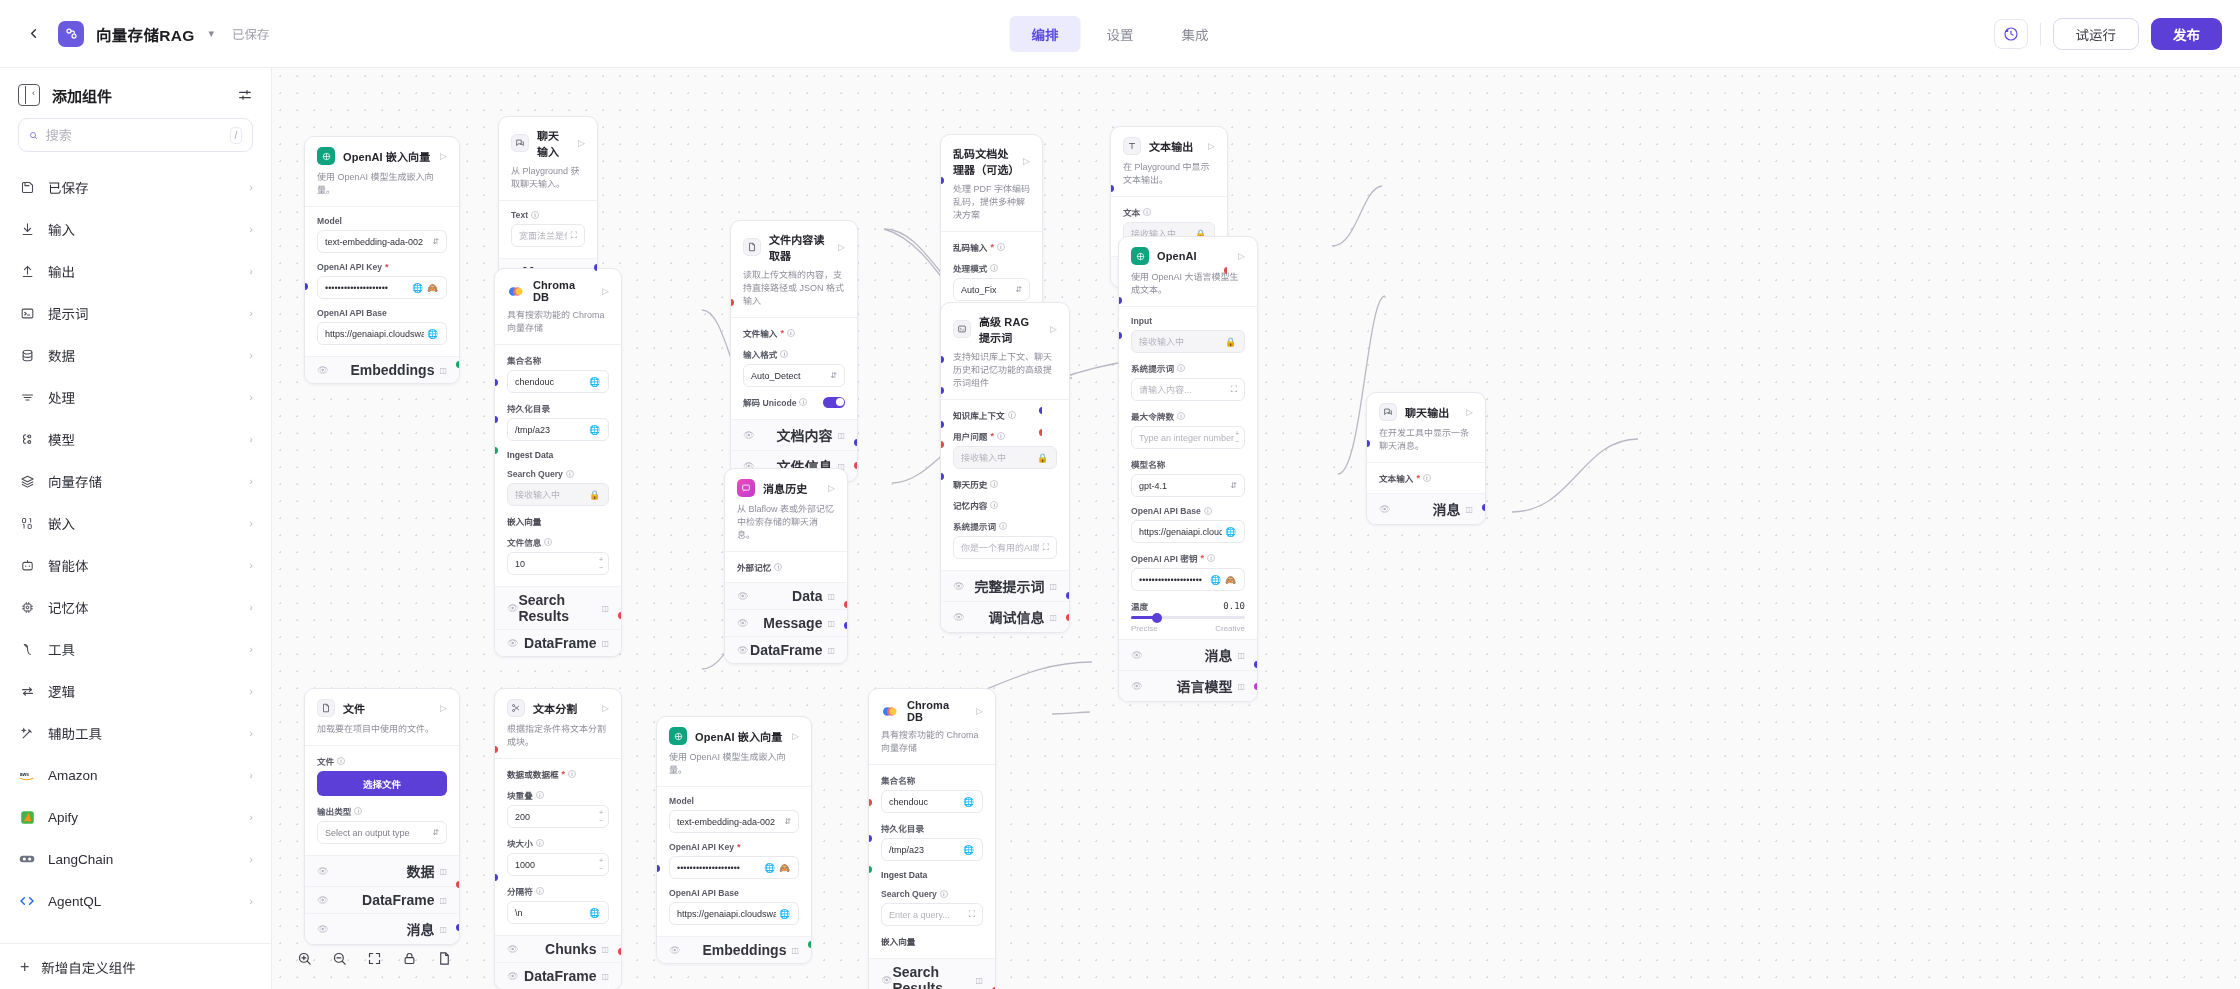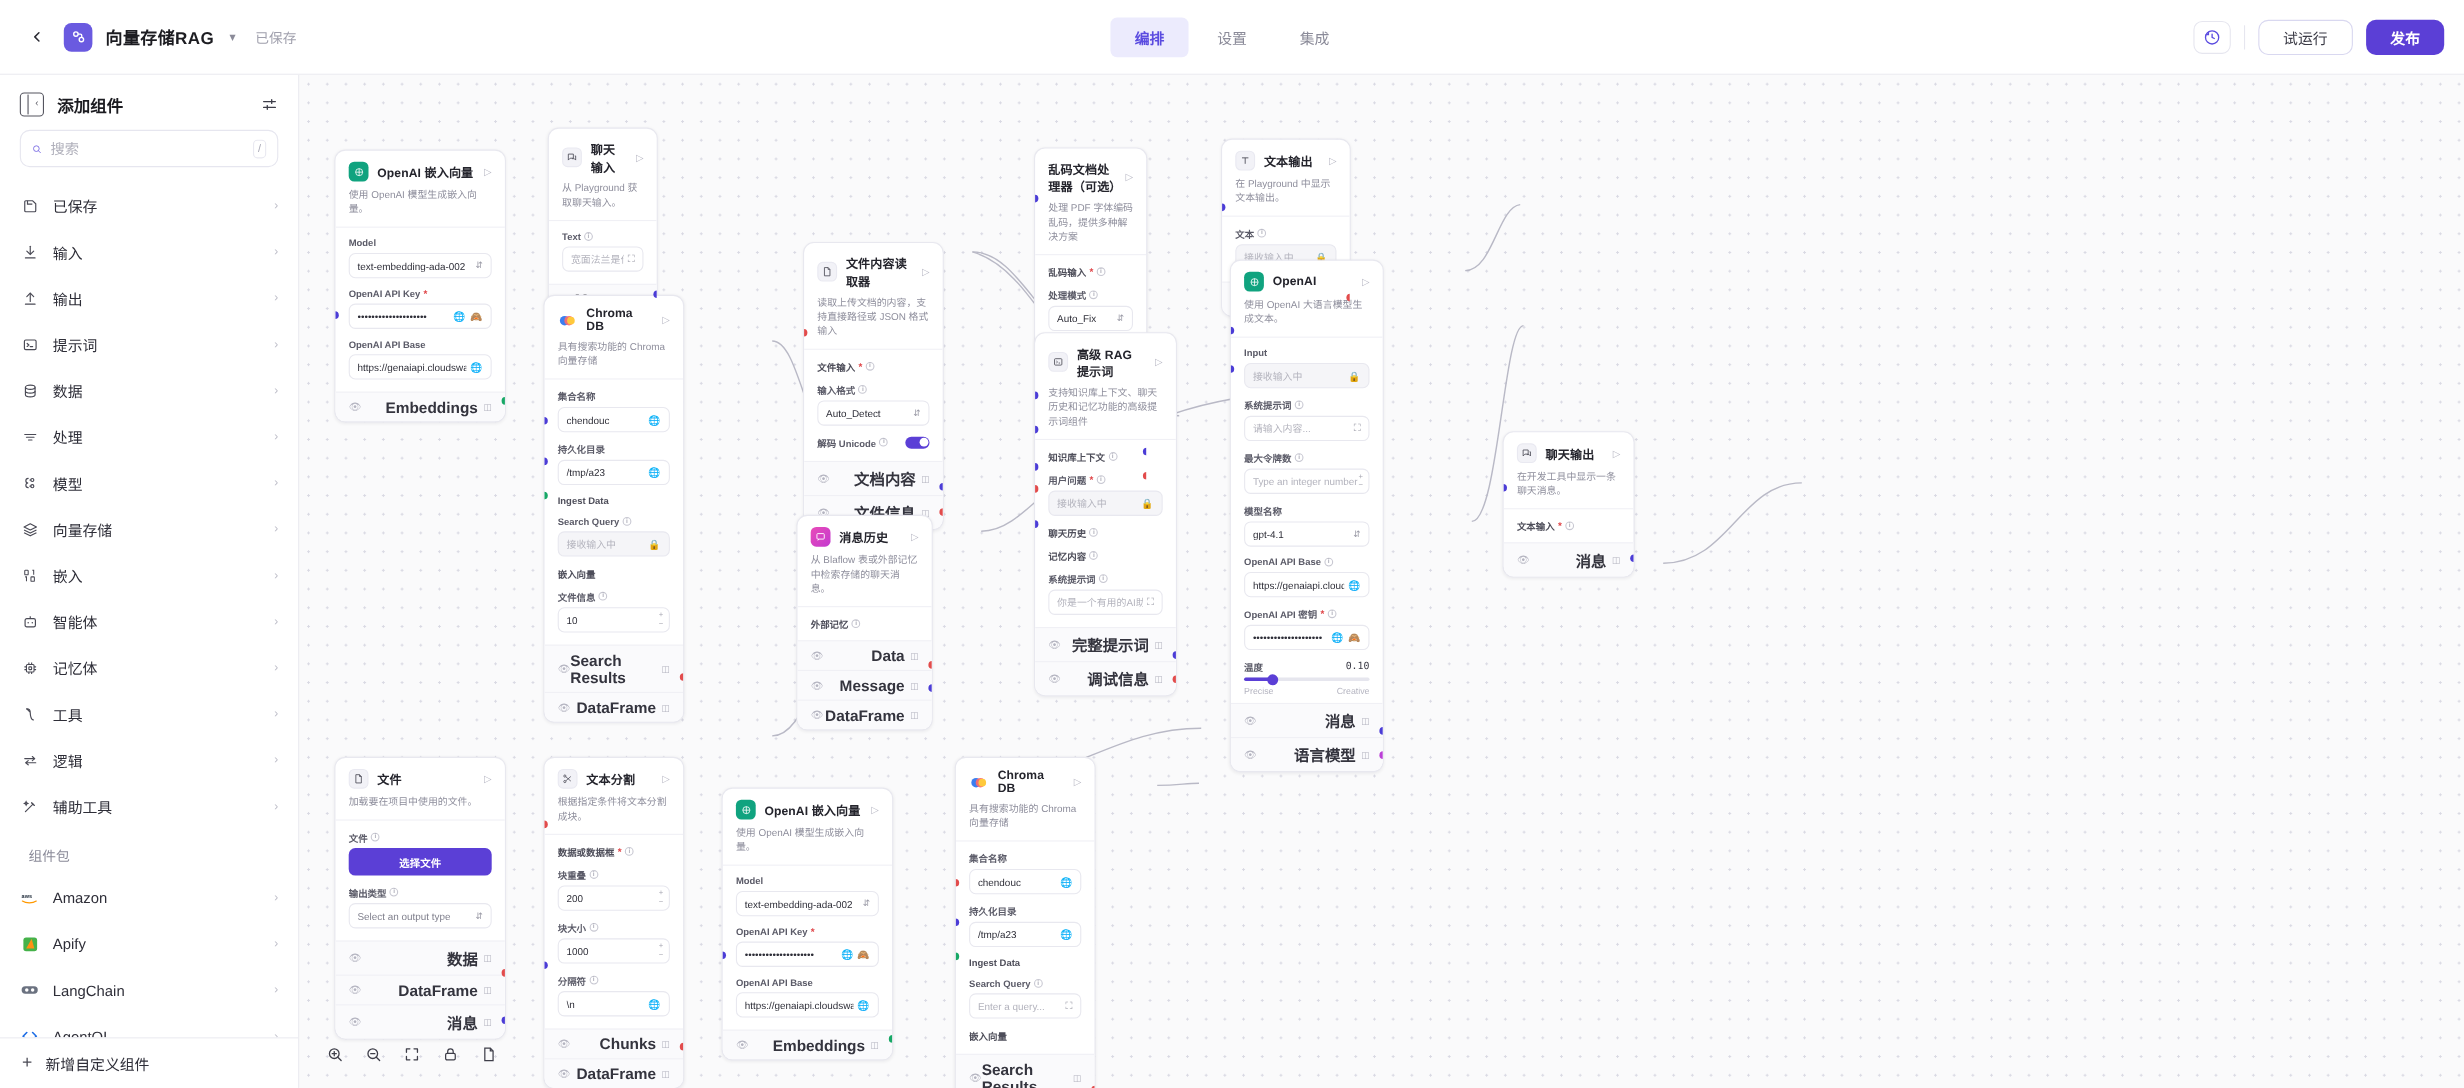--- a/index.html
+++ b/index.html
@@ -402,7 +402,6 @@
         <span class="sb-chev">›</span>
       </div>
 
-      <div class="sb-group-title">组件包</div>
 
       <div class="sb-item">
         <span class="sb-ico">

